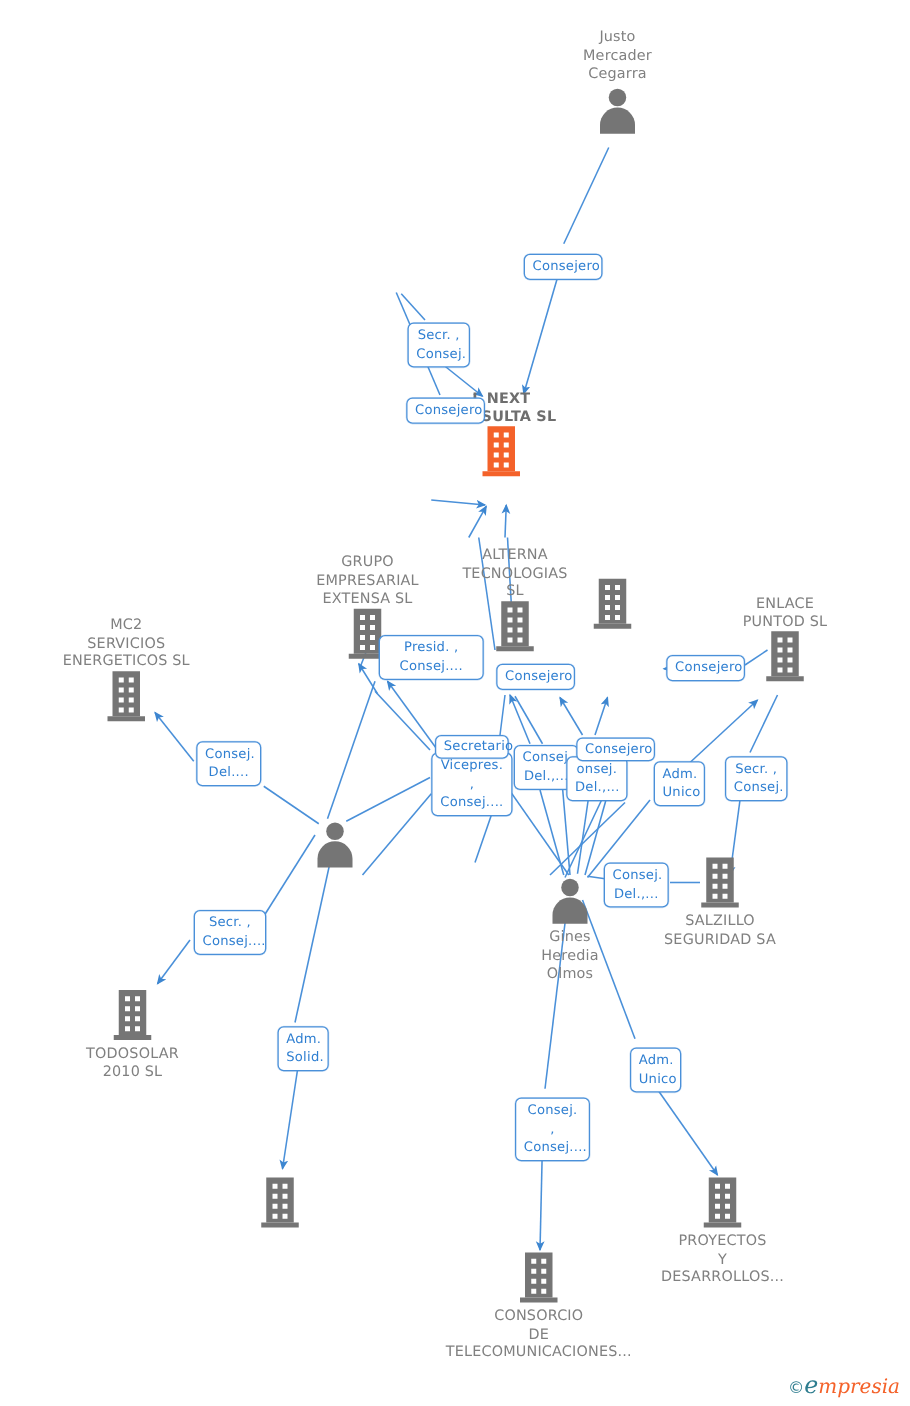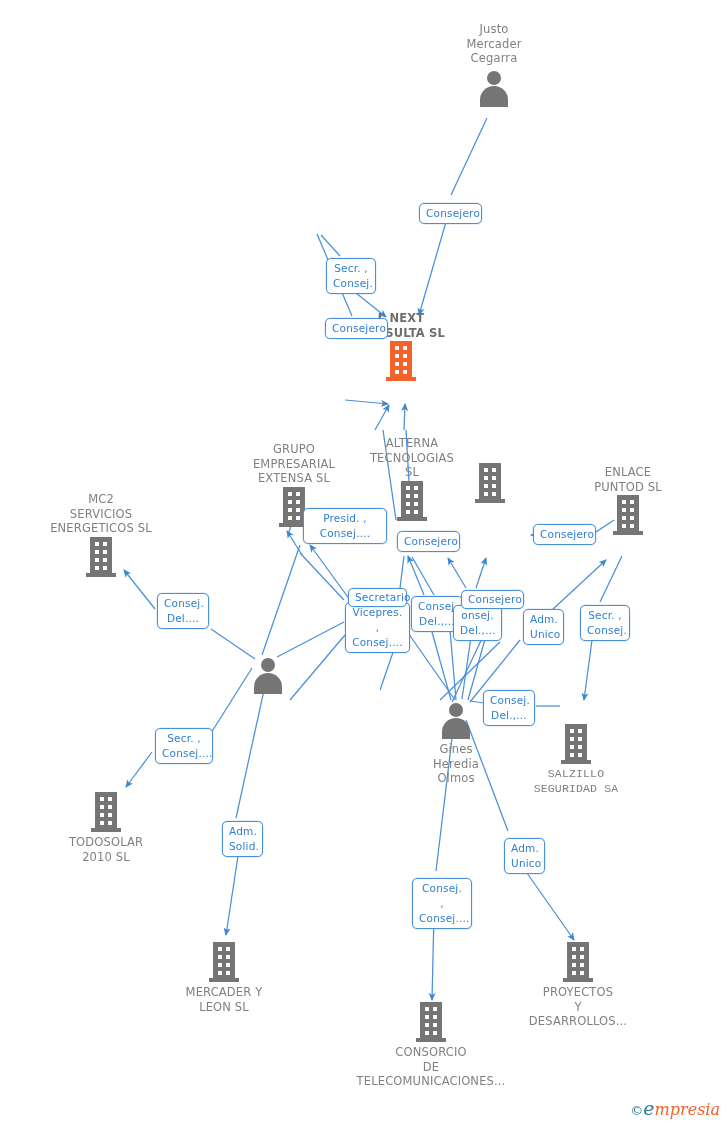--- a/index.html
+++ b/index.html
@@ -254,7 +254,7 @@
     </span>
   </div>
 
-  <div class="node above" style="left:628px;top:465px;">
+  <div class="node above" style="left:628px;top:475px;">
     <span class="cap" style="white-space:pre-line">ENLACE
 PUNTOD SL</span>
     <span class="gfx">

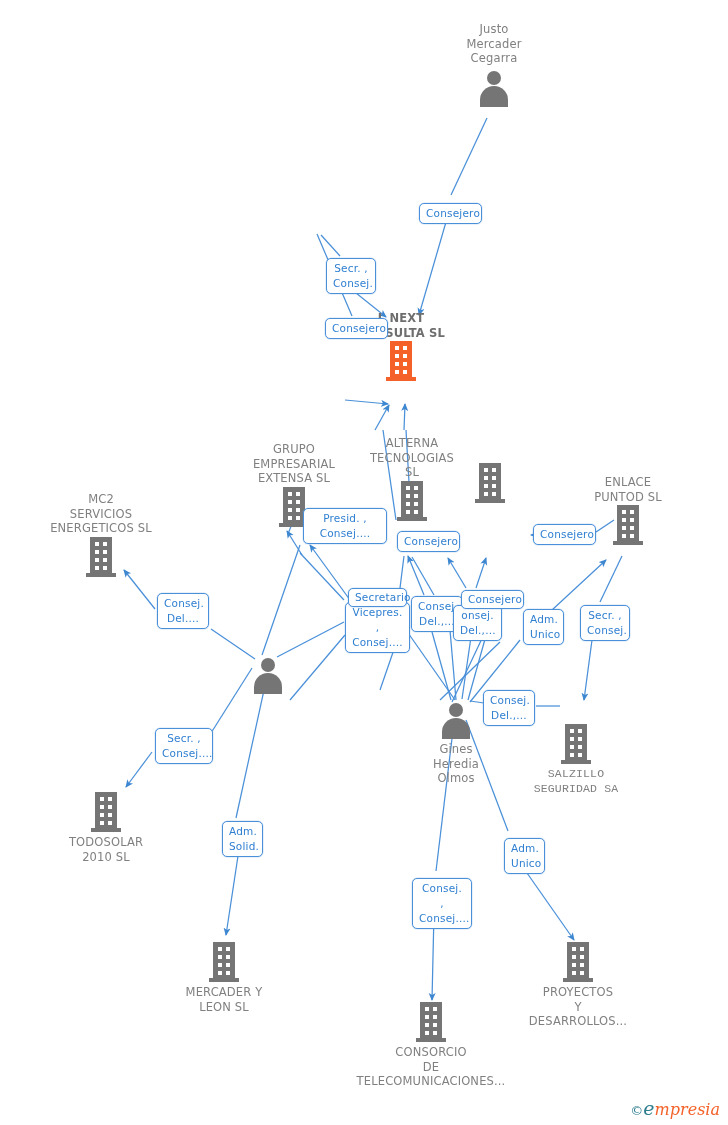--- a/index.html
+++ b/index.html
@@ -282,7 +282,7 @@
 Olmos</span>
   </div>
 
-  <div class="node below" style="left:576px;top:724px;font-family:Liberation Mono, monospace;">
+  <div class="node below" style="left:576px;top:686px;">
     <span class="gfx">
       <span class="bld"><i class="body"></i><i class="base"></i>
         <i class="w" style="left:9px;top:5px;"></i><i class="w" style="left:17px;top:5px;"></i>

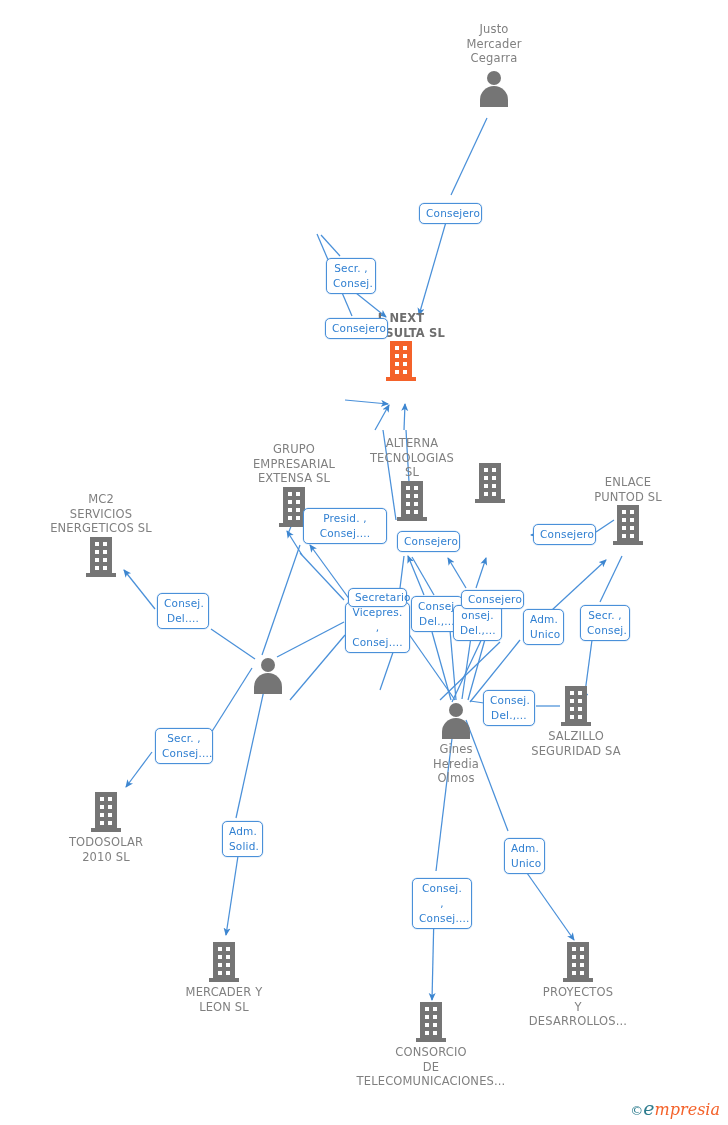--- a/index.html
+++ b/index.html
@@ -317,8 +317,6 @@
         <i class="w" style="left:9px;top:29px;"></i><i class="w" style="left:17px;top:29px;"></i>
       </span>
     </span>
-    <span class="cap" style="white-space:pre-line">MERCADER Y
-LEON SL</span>
   </div>
 
   <div class="node below" style="left:431px;top:1002px;">

